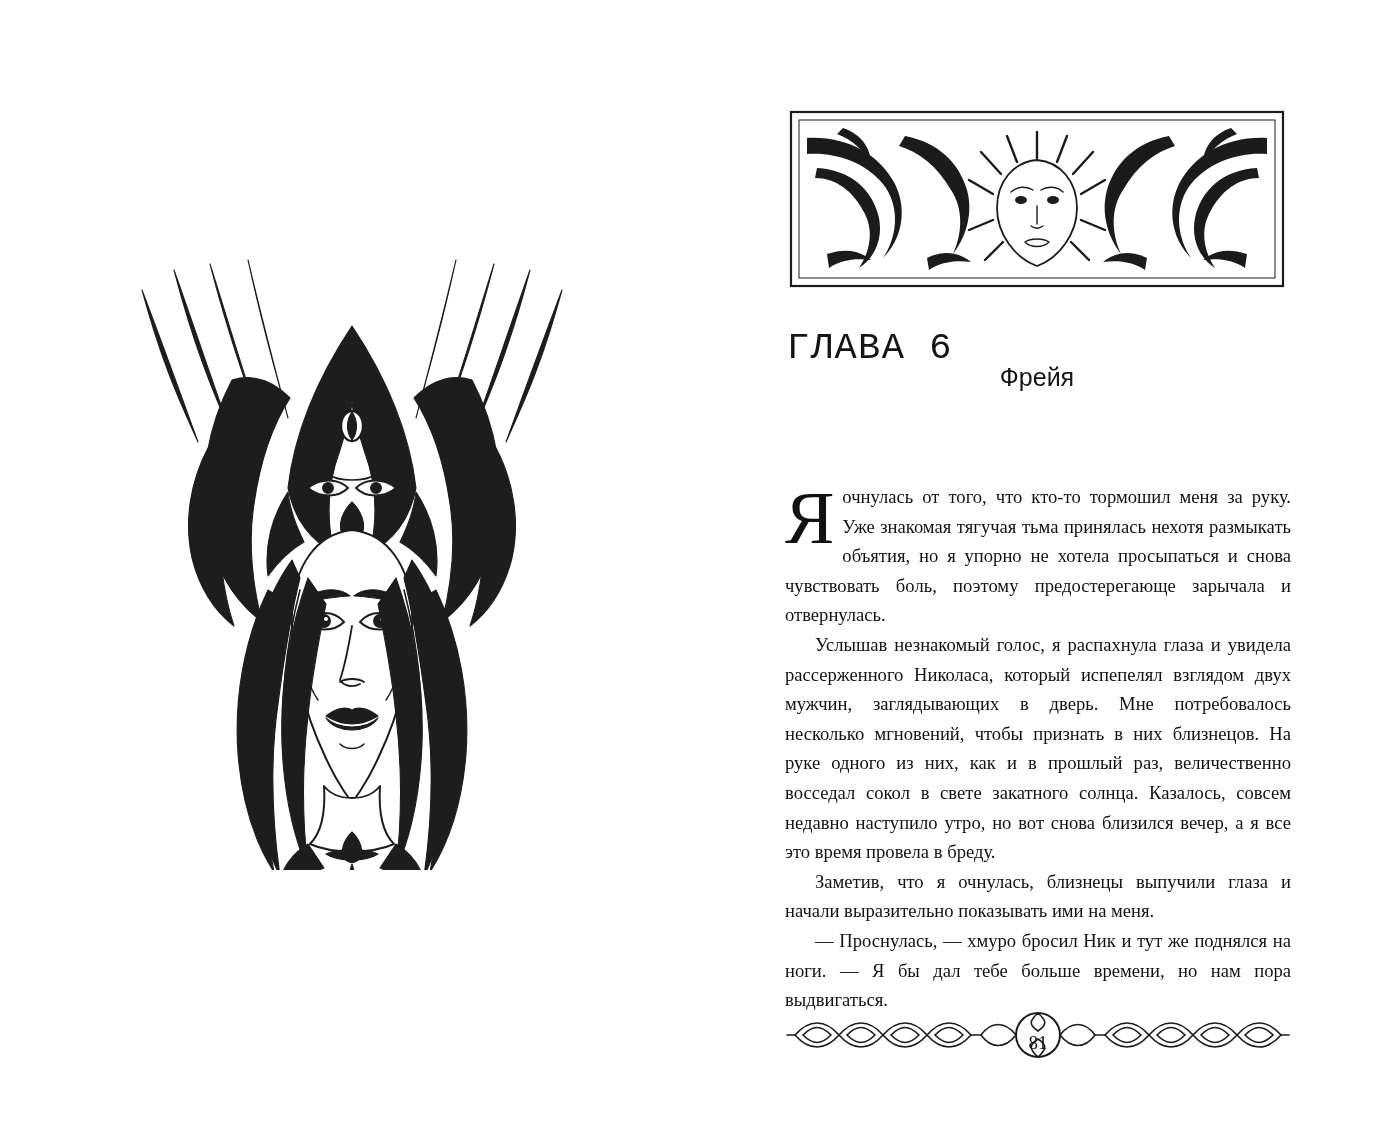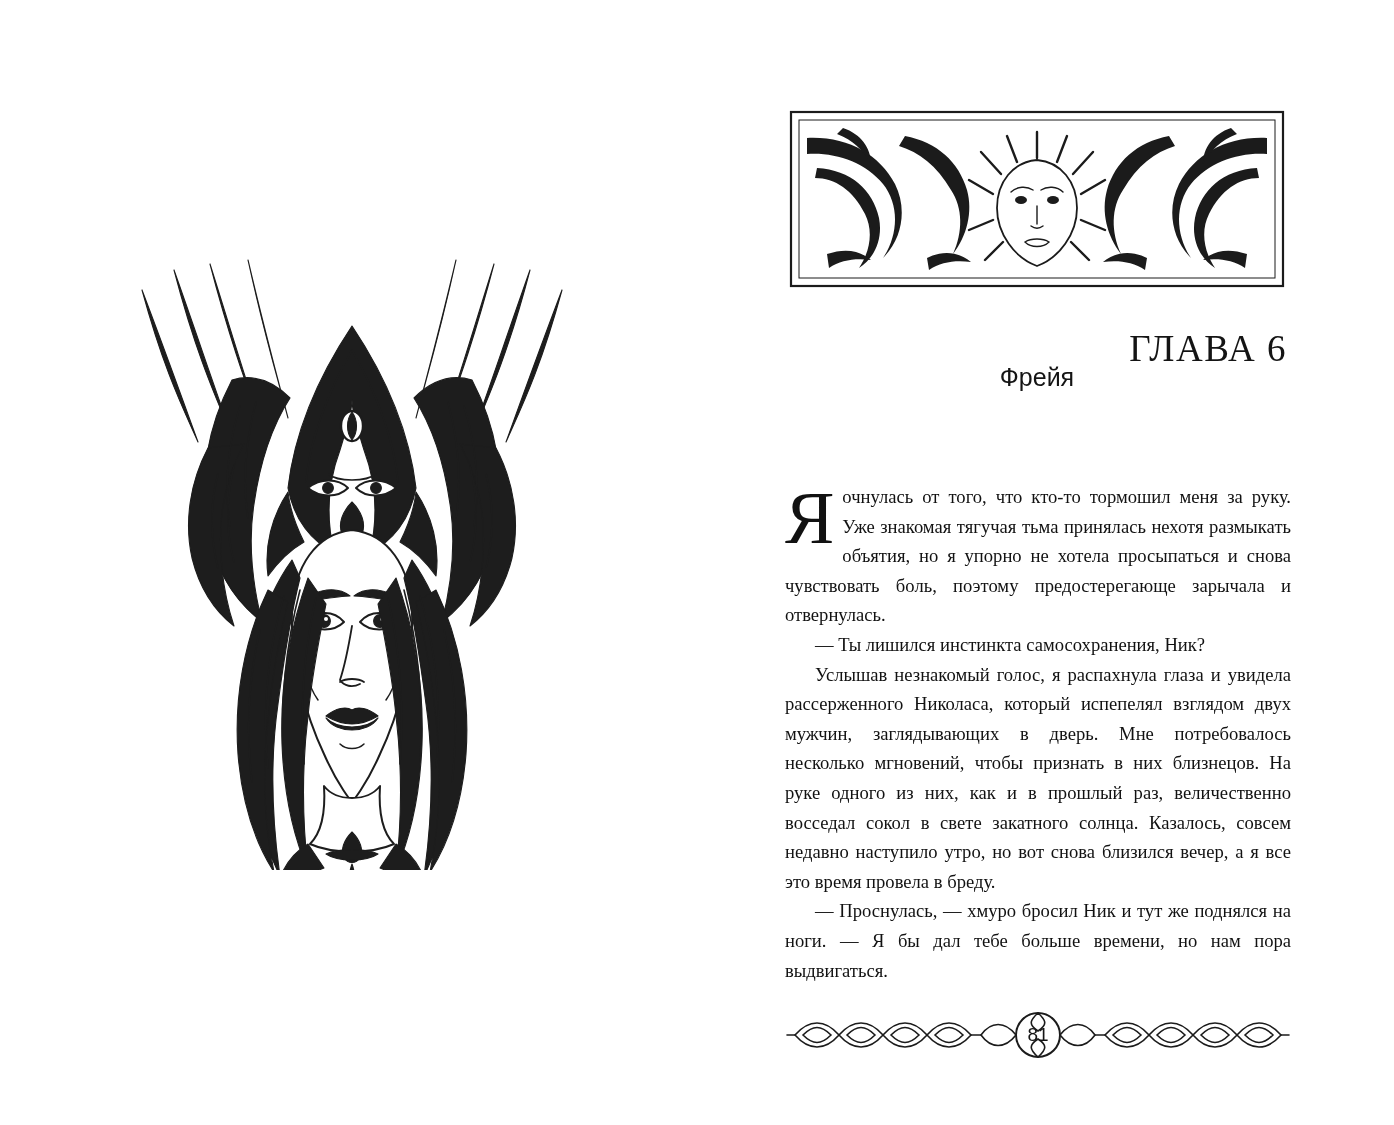--- a/index.html
+++ b/index.html
@@ -62,8 +62,8 @@
     left: 90px;
     top: 327px;
     width: 500px;
-    text-align: right;
-    font-family: Liberation Serif, serif;
+    text-align: left;
+    font-family: Liberation Mono, monospace;
     font-size: 37px;
     letter-spacing: 1.5px;
     font-weight: 400;

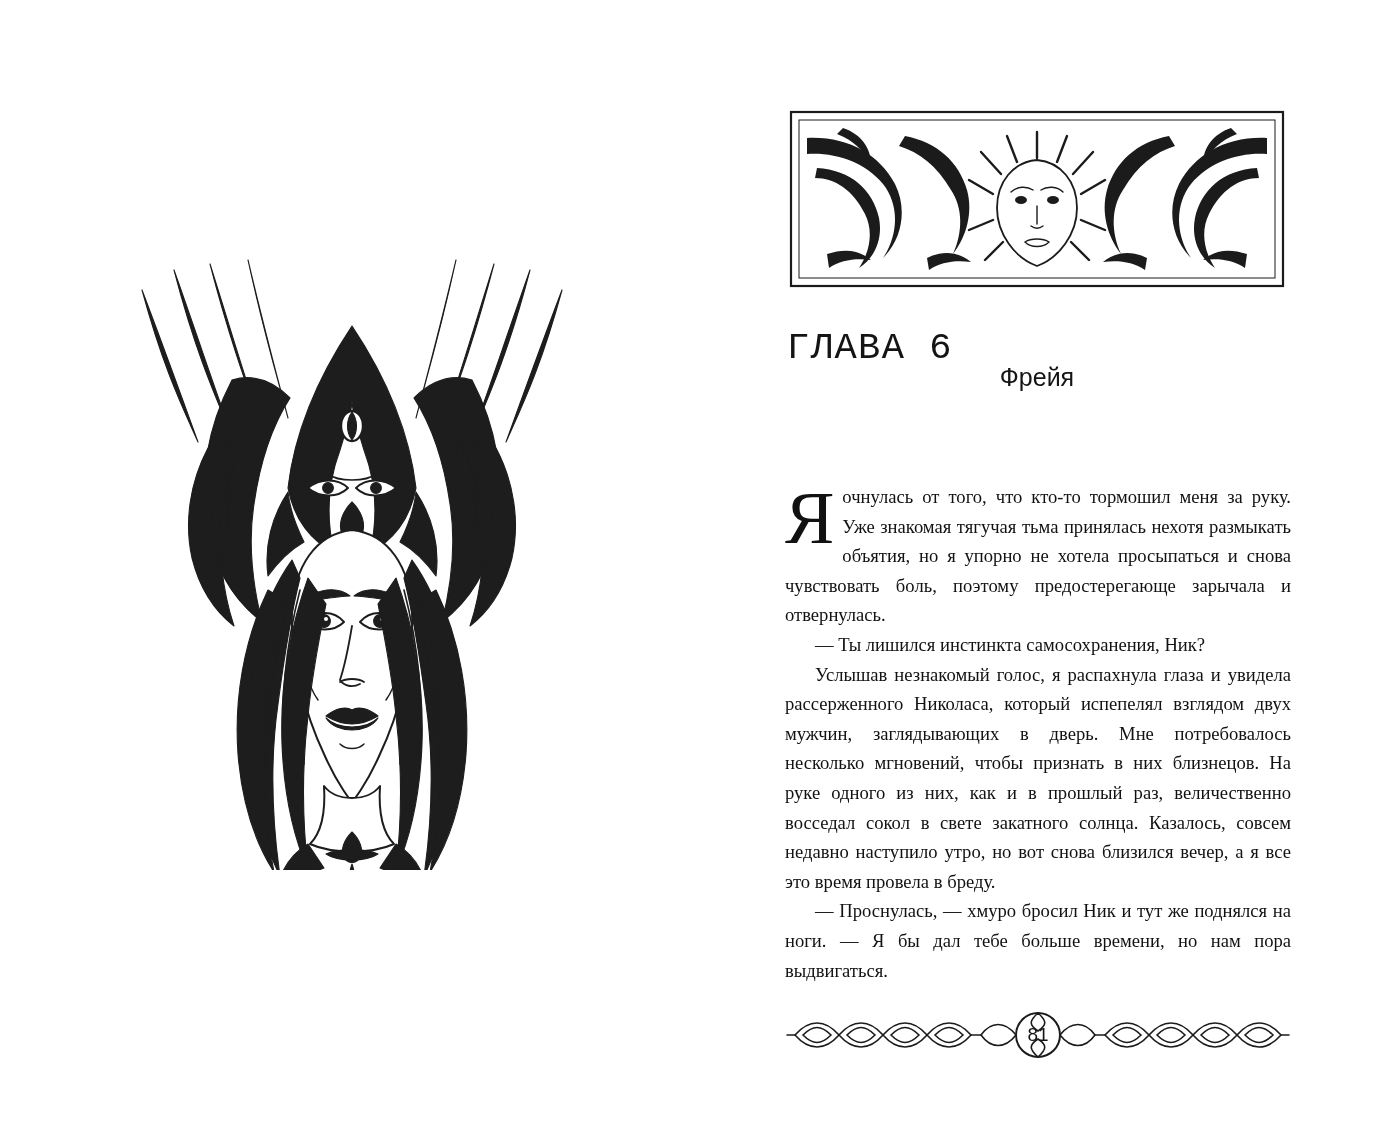--- a/index.html
+++ b/index.html
@@ -343,7 +343,6 @@
 
     <div class="body-text">
       <p class="first"><span class="dropcap">Я</span><span>очнулась от того, что кто-то тормошил меня за руку. Уже знакомая тягучая тьма принялась нехотя размыкать объятия, но я упорно не хотела просыпаться и снова чувствовать боль, поэтому предостерегающе зарычала и отвернулась.</span></p>
-      <p>— Ты лишился инстинкта самосохранения, Ник?</p>
       <p>Услышав незнакомый голос, я распахнула глаза и увидела рассерженного Николаса, который испепелял взглядом двух мужчин, заглядывающих в дверь. Мне потребовалось несколько мгновений, чтобы признать в них близнецов. На руке одного из них, как и в прошлый раз, величественно восседал сокол в свете закатного солнца. Казалось, совсем недавно наступило утро, но вот снова близился вечер, а я все это время провела в бреду.</p>
       <p>— Проснулась, — хмуро бросил Ник и тут же поднялся на ноги. — Я бы дал тебе больше времени, но нам пора выдвигаться.</p>
     </div>

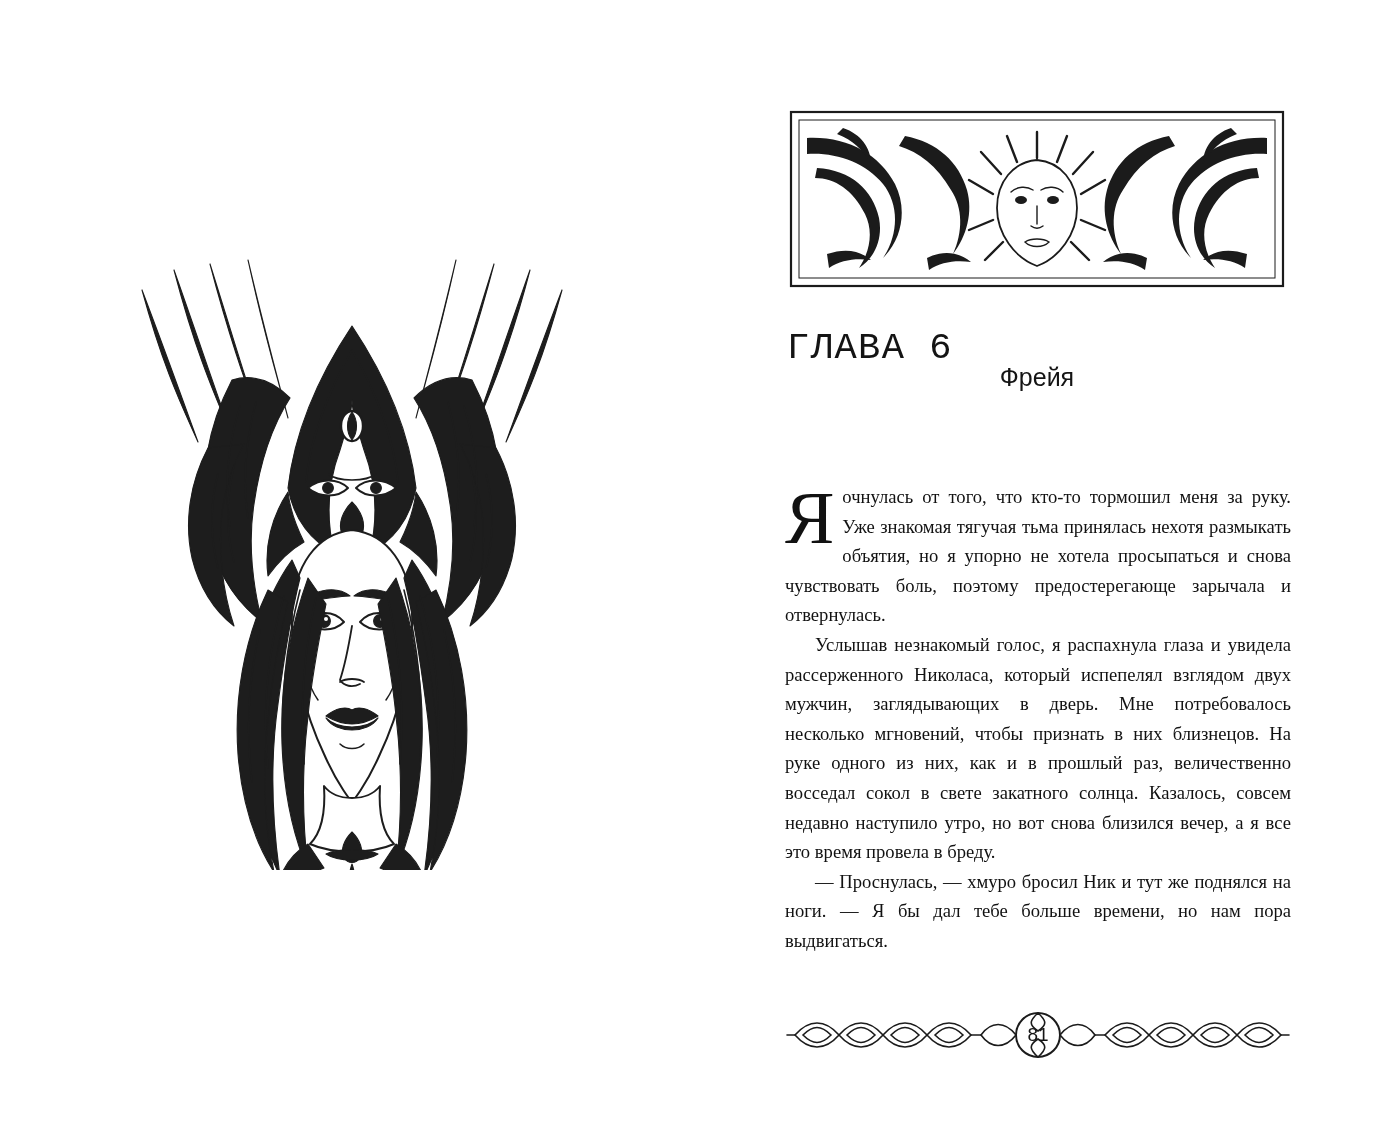--- a/index.html
+++ b/index.html
@@ -344,6 +344,7 @@
     <div class="body-text">
       <p class="first"><span class="dropcap">Я</span><span>очнулась от того, что кто-то тормошил меня за руку. Уже знакомая тягучая тьма принялась нехотя размыкать объятия, но я упорно не хотела просыпаться и снова чувствовать боль, поэтому предостерегающе зарычала и отвернулась.</span></p>
       <p>Услышав незнакомый голос, я распахнула глаза и увидела рассерженного Николаса, который испепелял взглядом двух мужчин, заглядывающих в дверь. Мне потребовалось несколько мгновений, чтобы признать в них близнецов. На руке одного из них, как и в прошлый раз, величественно восседал сокол в свете закатного солнца. Казалось, совсем недавно наступило утро, но вот снова близился вечер, а я все это время провела в бреду.</p>
+      <p>Заметив, что я очнулась, близнецы выпучили глаза и начали выразительно показывать ими на меня.</p>
       <p>— Проснулась, — хмуро бросил Ник и тут же поднялся на ноги. — Я бы дал тебе больше времени, но нам пора выдвигаться.</p>
     </div>
 

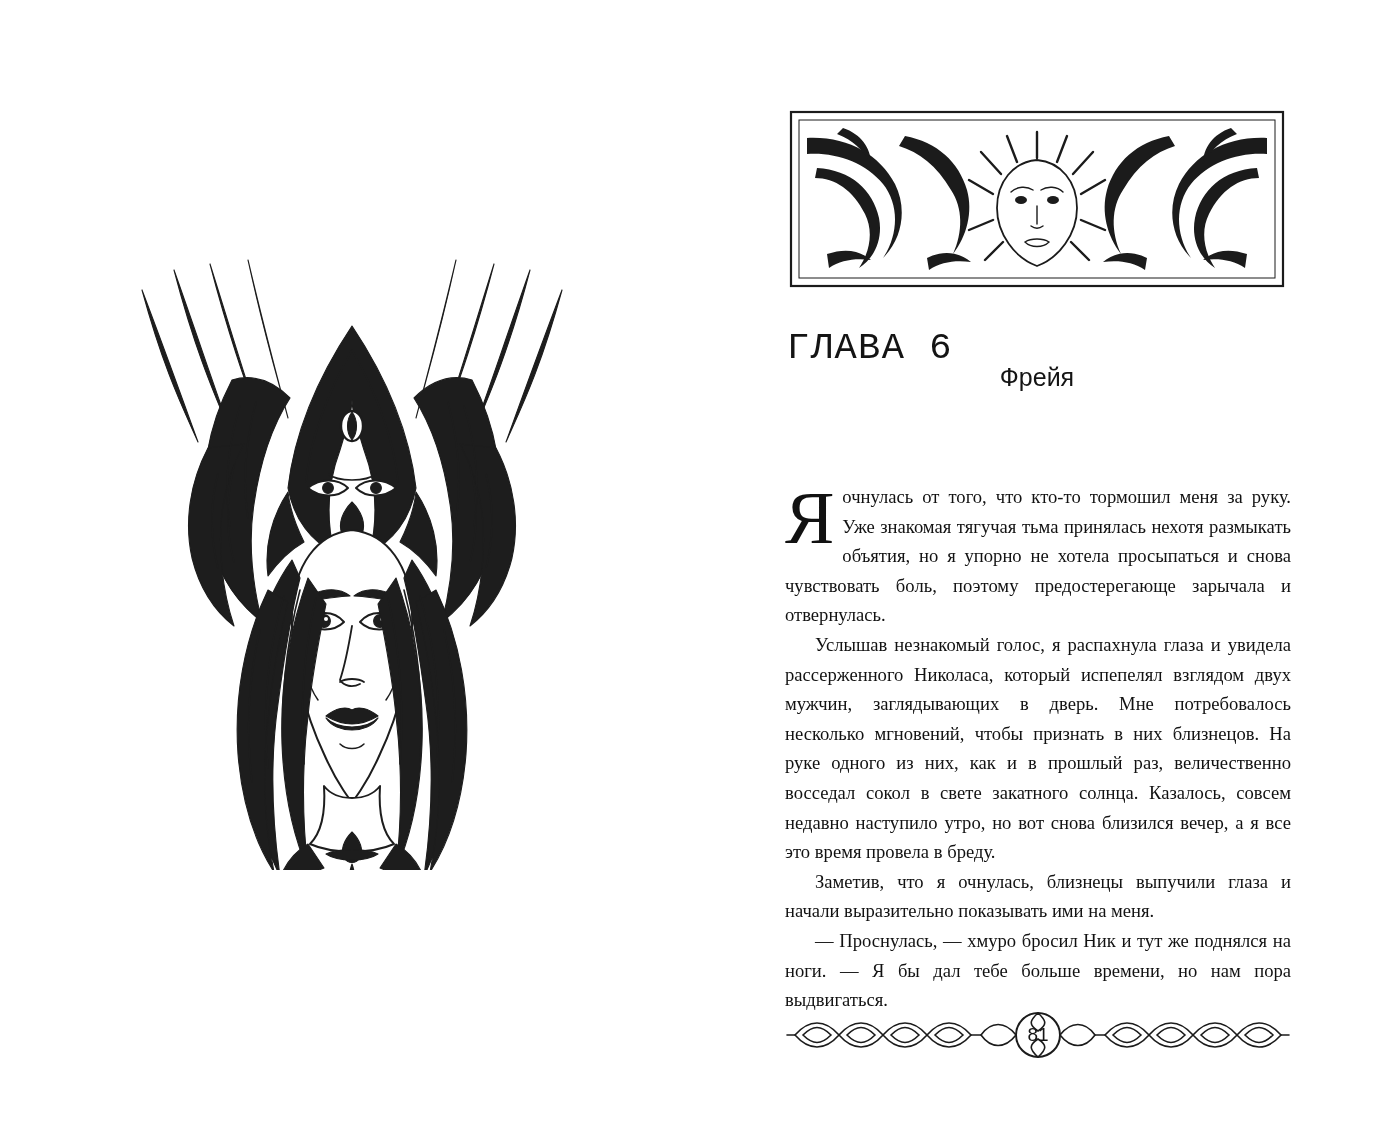--- a/index.html
+++ b/index.html
@@ -122,13 +122,13 @@
   .folio {
     position: absolute;
     left: 0;
-    top: 0;
+    top: 8px;
     width: 506px;
     height: 48px;
     display: flex;
     align-items: center;
     justify-content: center;
-    font-family: Liberation Sans, sans-serif;
+    font-family: Liberation Serif, serif;
     font-size: 19px;
     color: #151515;
   }

